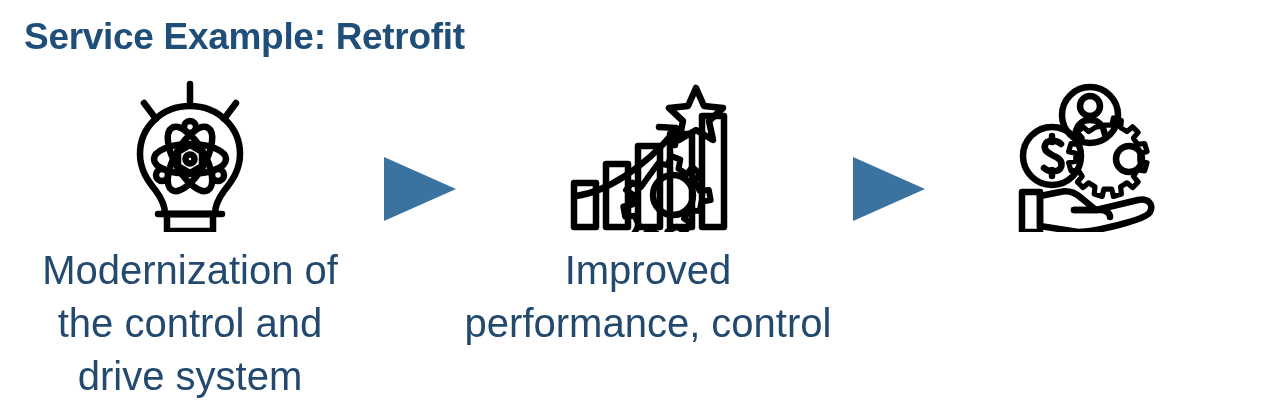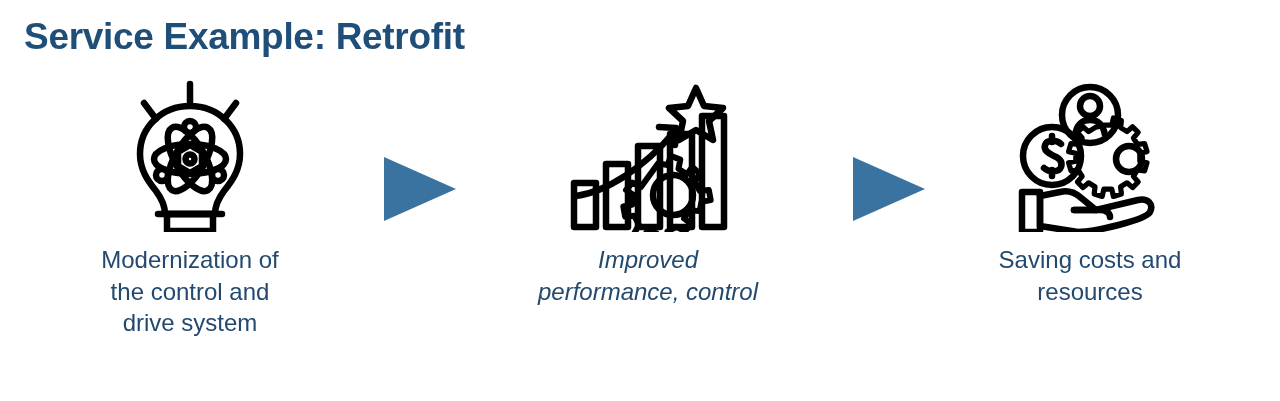--- a/index.html
+++ b/index.html
@@ -50,7 +50,7 @@
 
   .caption {
     margin-top: 6px;
-    font-size: 24px;
+    font-size: 40px;
     line-height: 1.32;
     color: #23496E;
     font-weight: normal;

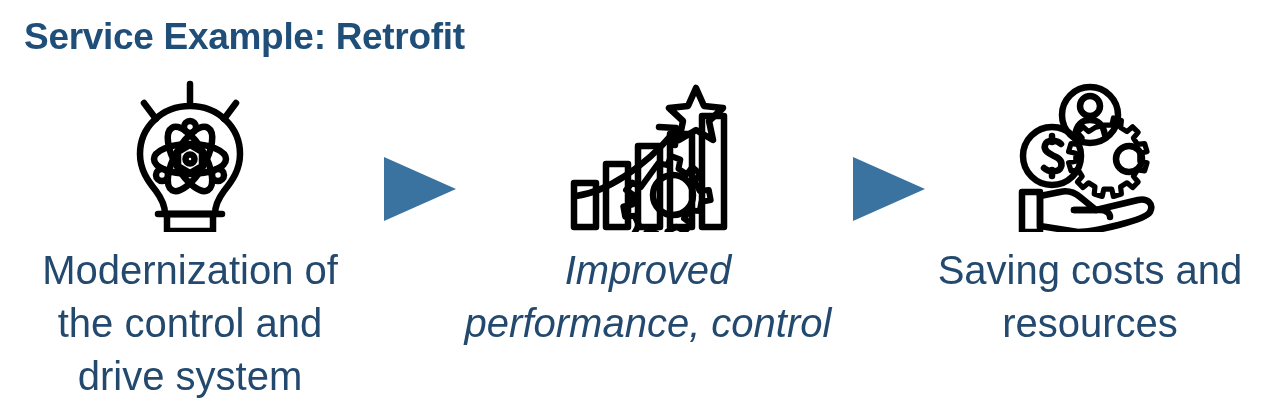--- a/index.html
+++ b/index.html
@@ -37,7 +37,7 @@
     text-align: center;
   }
   #col-0 { left: 14px;  width: 352px; }
-  #col-1 { left: 458px; width: 380px; font-style: italic; }
+  #col-1 { left: 458px; width: 380px; }
   #col-2 { left: 908px; width: 364px; }
 
   .icon-wrap {

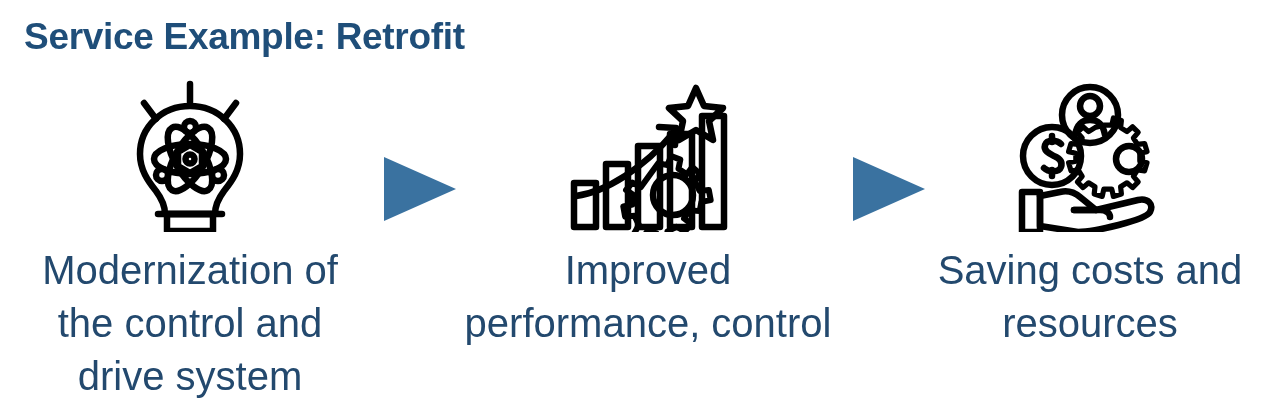--- a/index.html
+++ b/index.html
@@ -182,10 +182,6 @@
     </svg>
   </div>
 
-  <div class="caption">
-    <div>Saving costs and</div>
-    <div>resources</div>
-  </div>
 </div>
 
 </body></html>

